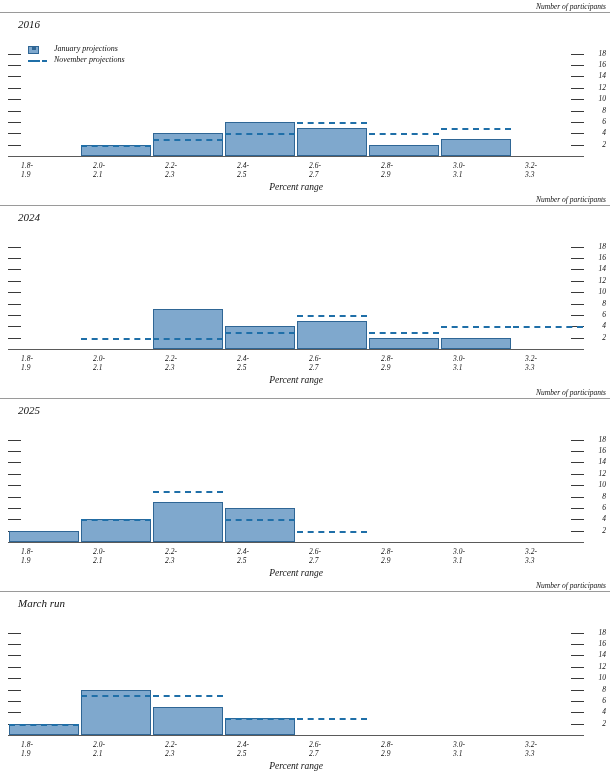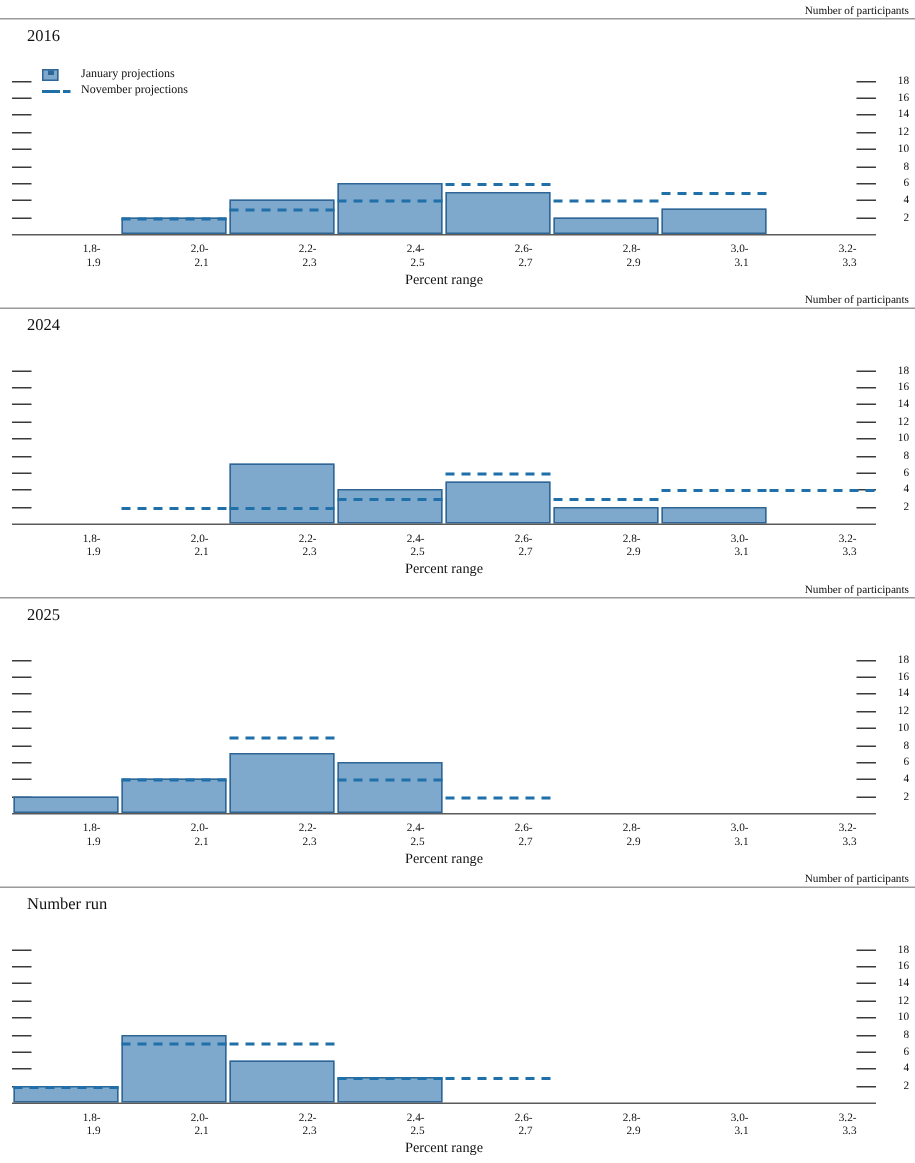--- a/index.html
+++ b/index.html
@@ -10,7 +10,7 @@
     color:#111111;
     overflow:hidden;
   }
-  .page{position:relative;width:610px;height:775px;}
+  .page{position:relative;width:610px;height:775px;font-style:italic;}
 
   .panel{position:relative;width:610px;}
   .panel-title{

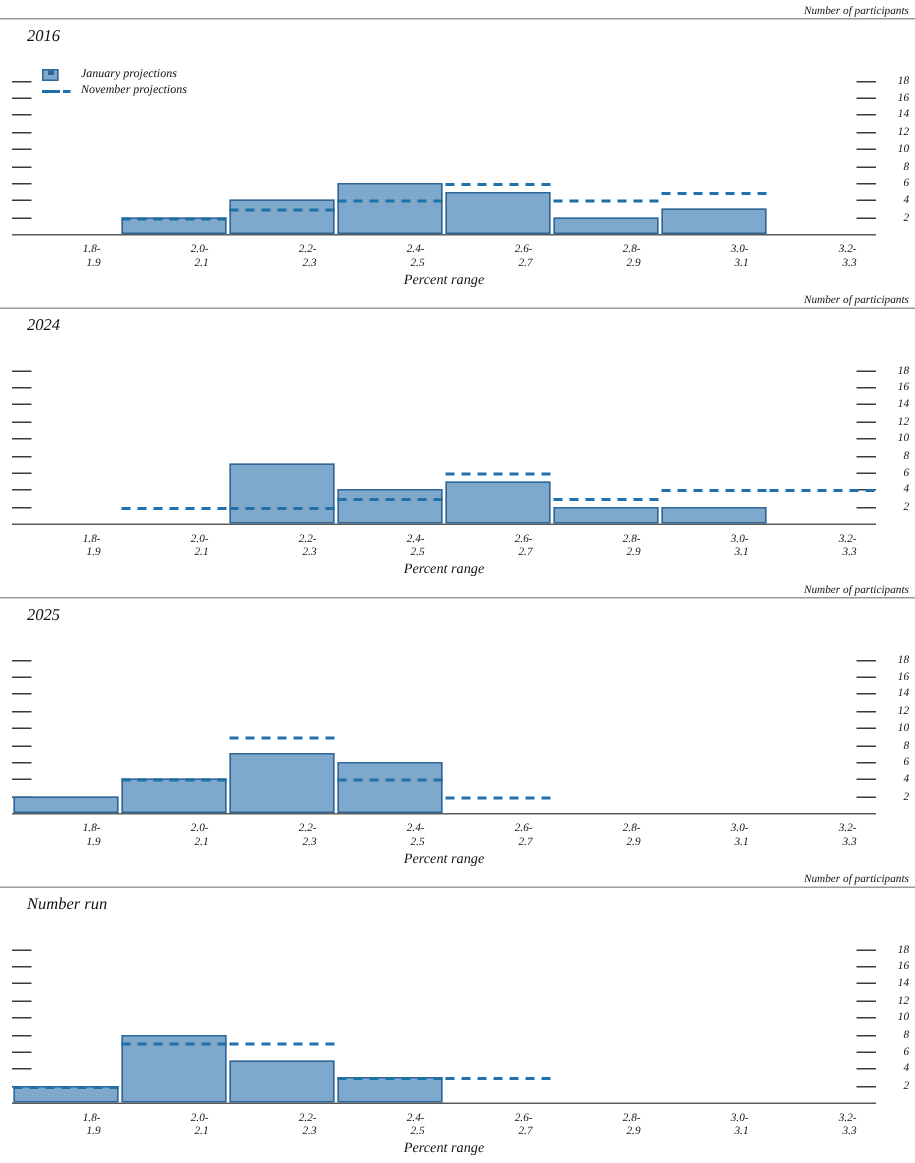--- a/index.html
+++ b/index.html
@@ -56,7 +56,7 @@
   .xlab{
     position:absolute;
     font-size:7.5px;line-height:9px;color:#111;
-    text-align:right;width:46px;
+    text-align:left;width:46px;
   }
   .xtitle{
     position:absolute;

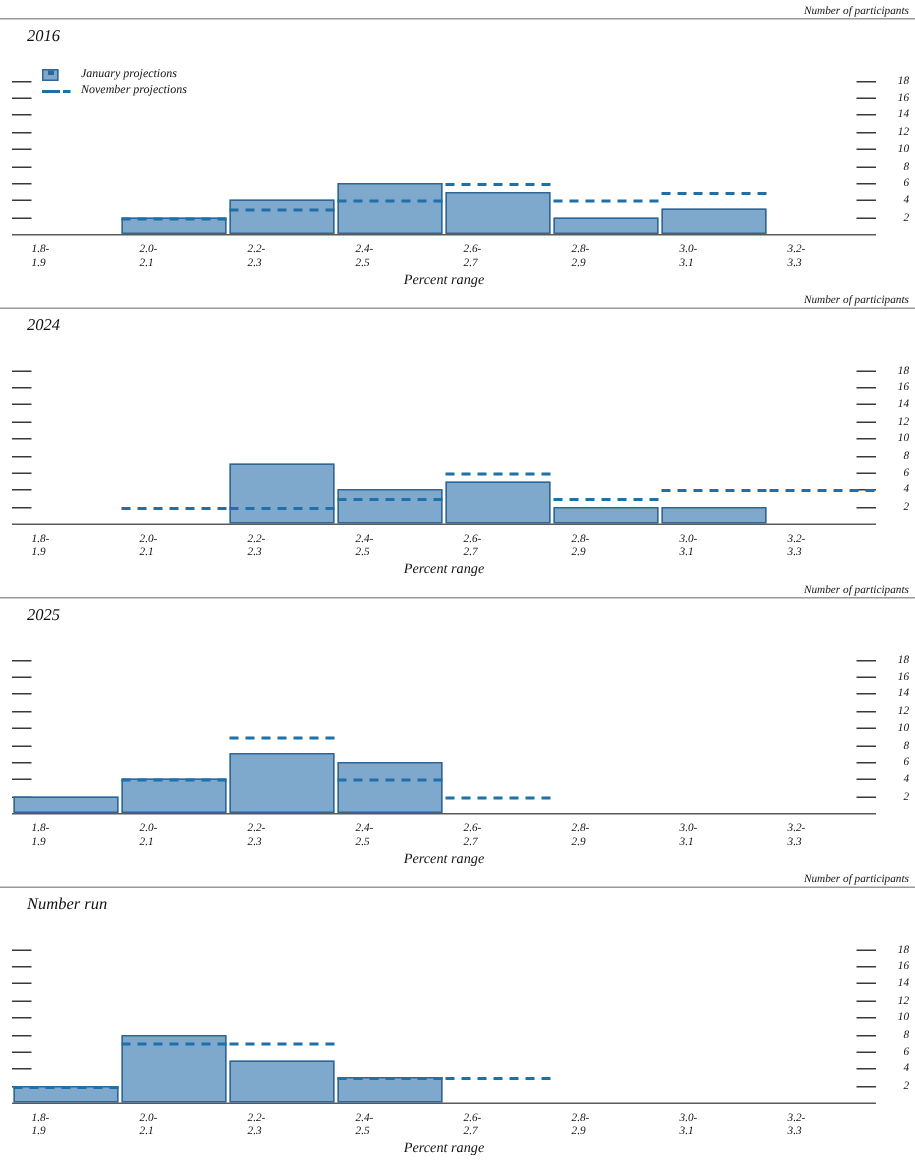--- a/index.html
+++ b/index.html
@@ -357,7 +357,7 @@
       <div class="panel" style="position: absolute; left: 0px; top: 579px; height: 190px;">
         <div class="units" style="top: 2px;">Number of participants</div>
         <div class="sep" style="top: 12px;"></div>
-        <div class="panel-title" style="top: 18px;">Number run</div>
+        <div class="panel-title" style="top: 18px;">March run</div>
         <div style="position: absolute; left: 0px; top: 14px; width: 610px; height: 182px;">
           <div class="tick-left" style="top: 39.6842px;"></div>
           <div class="tick-right" style="top: 39.6842px;"></div>

